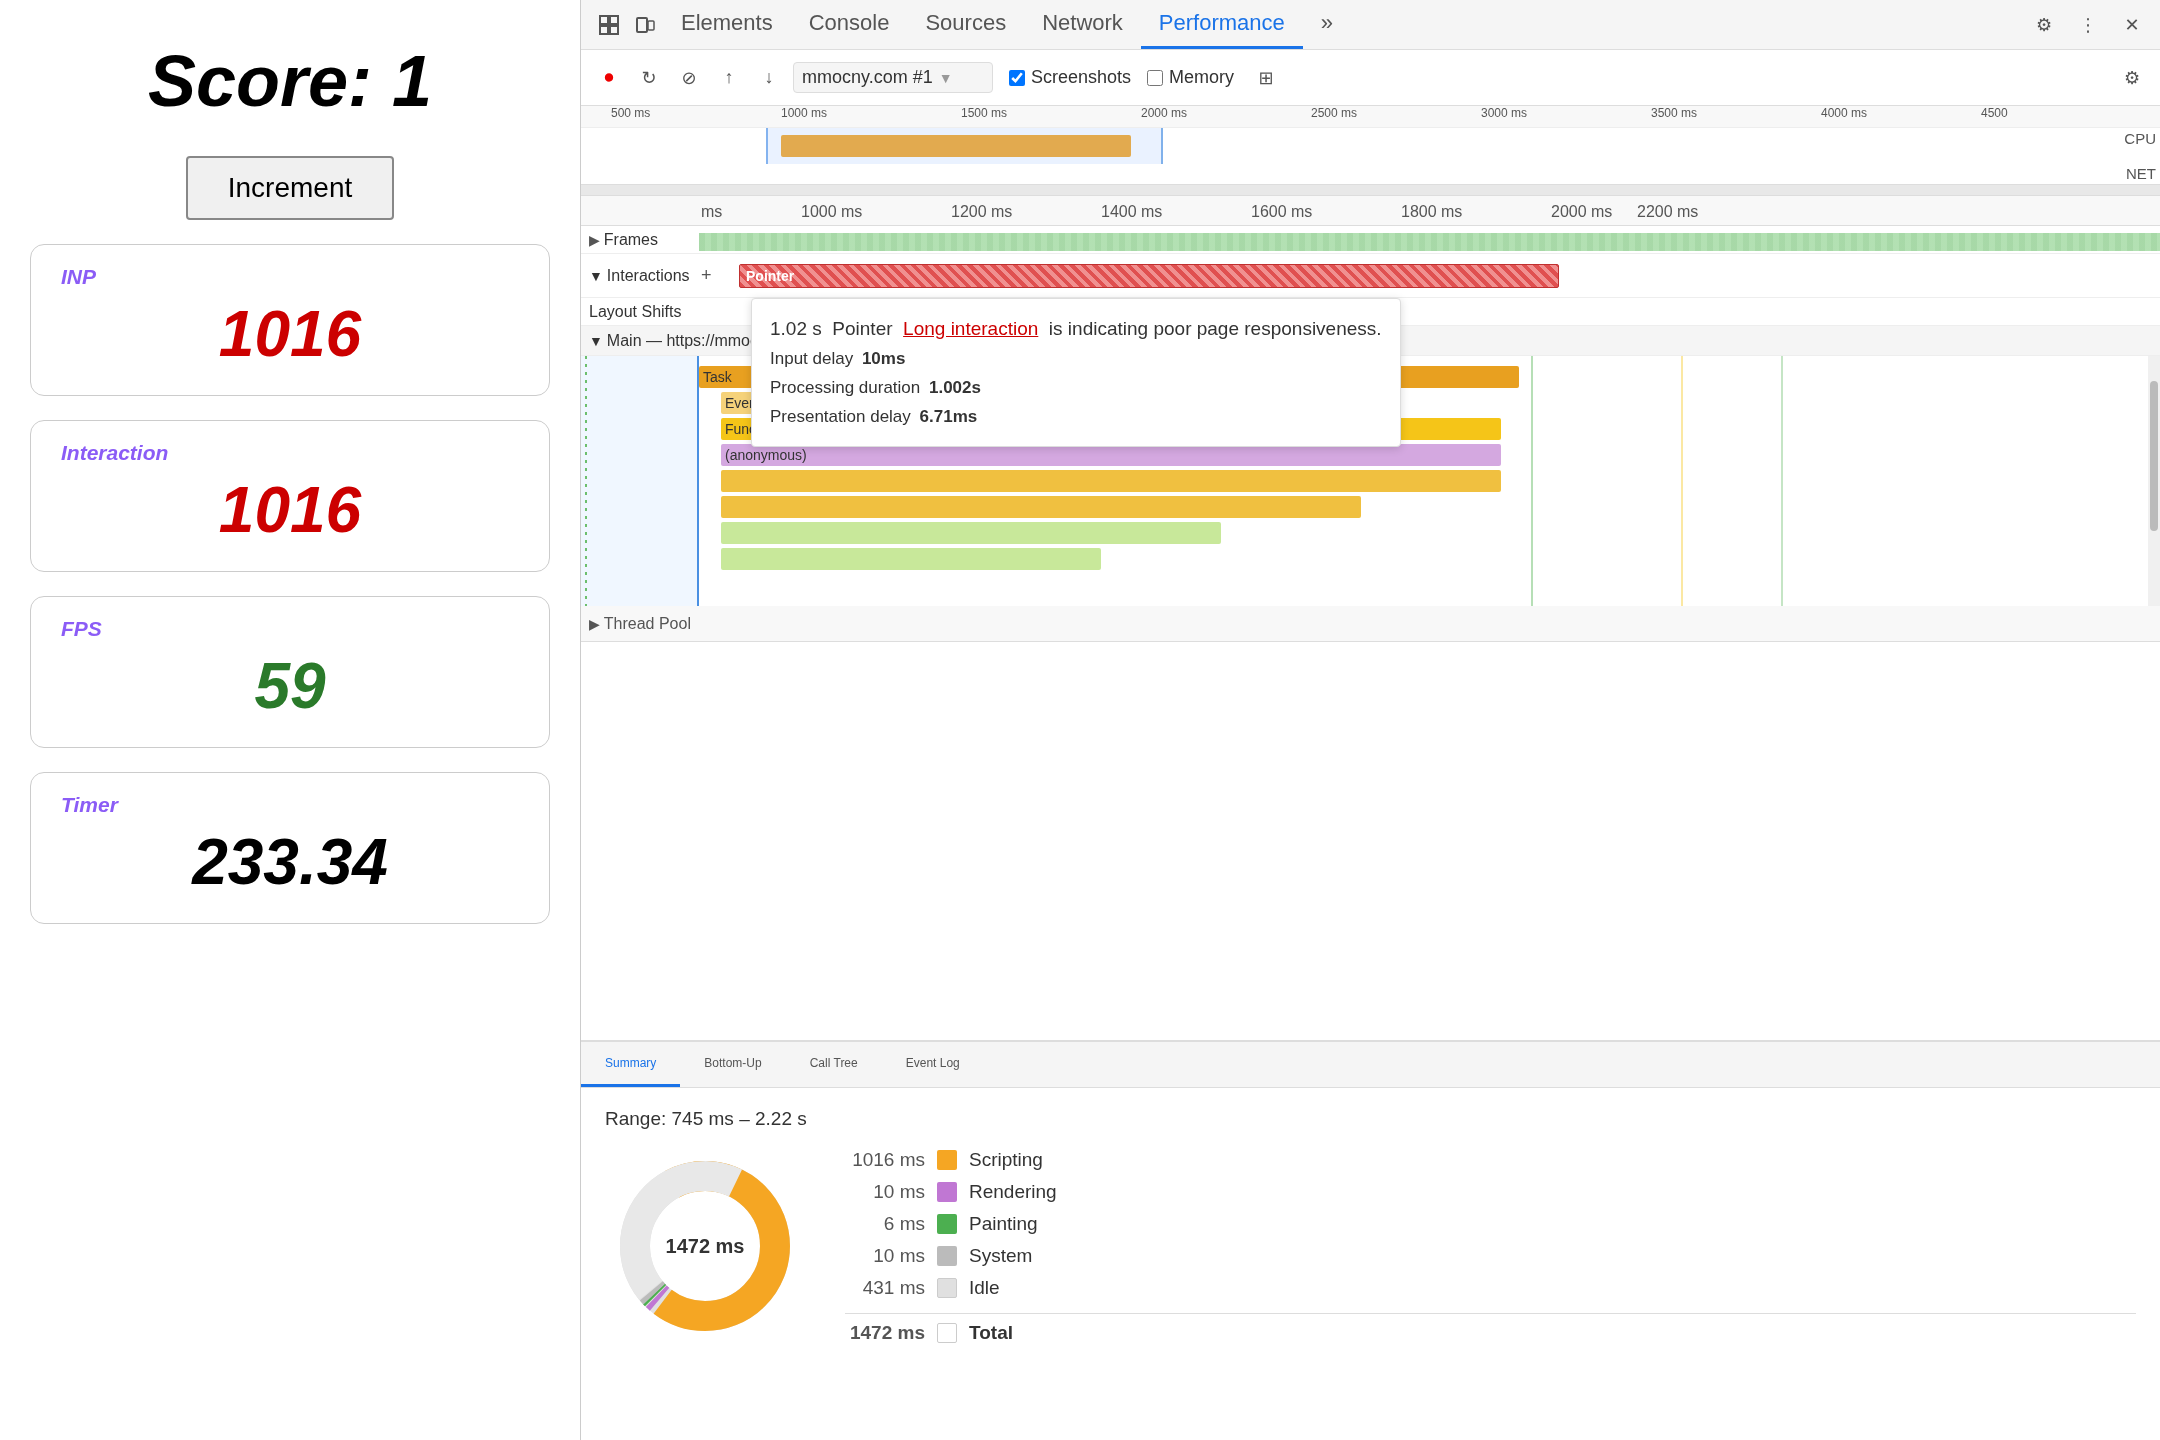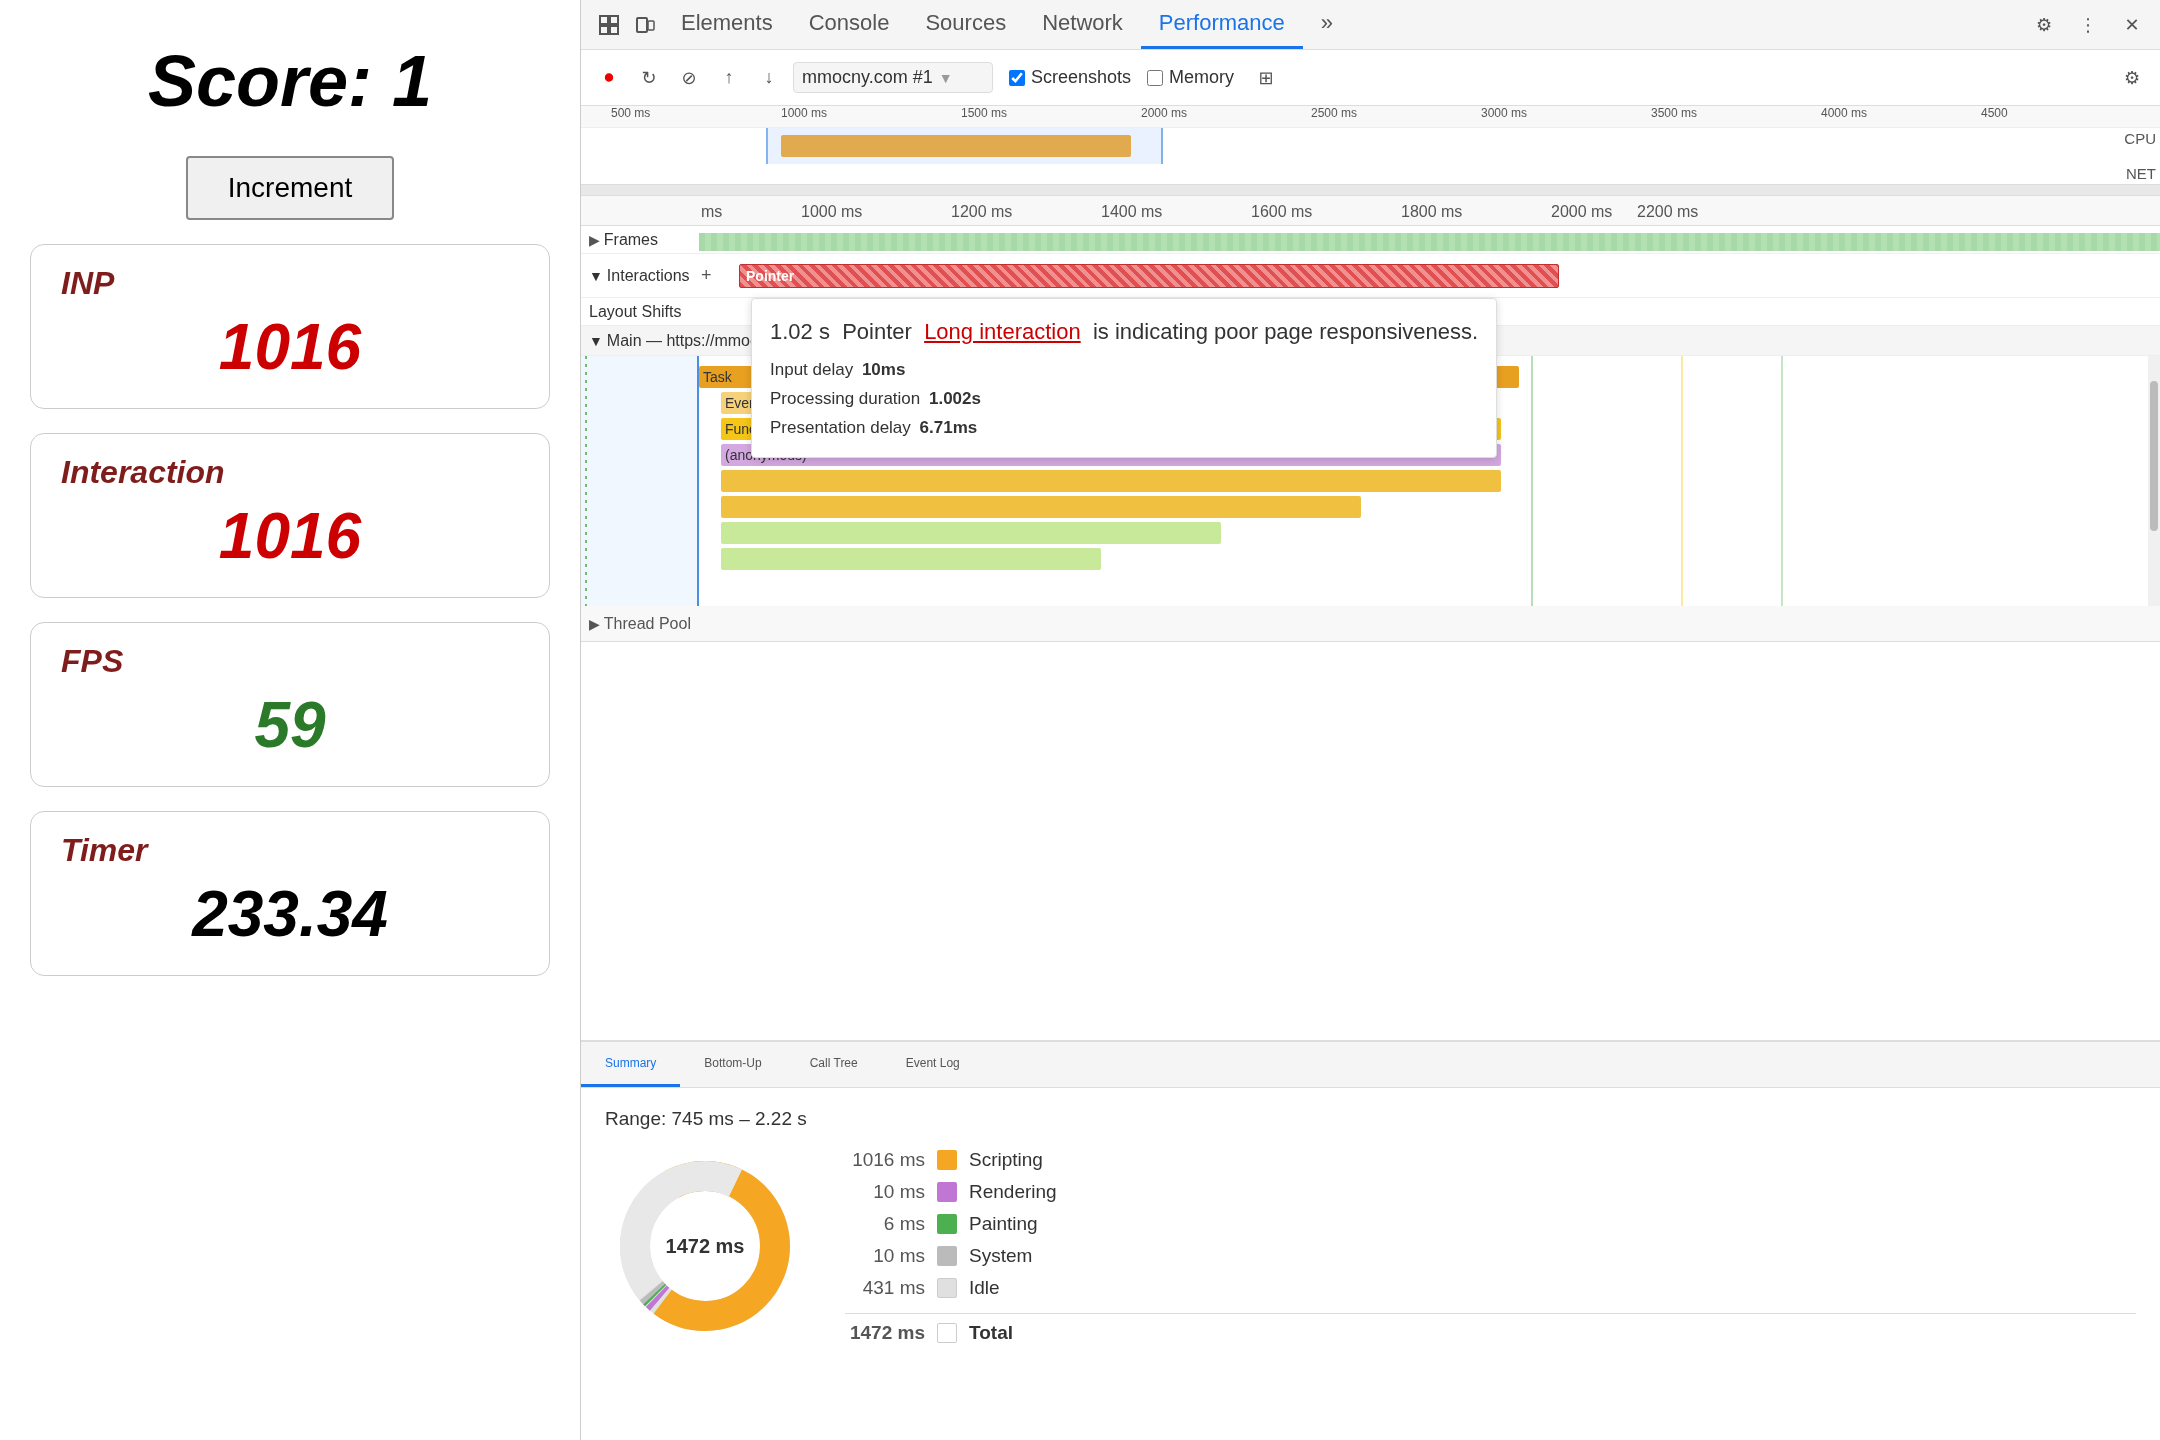--- a/index.html
+++ b/index.html
@@ -48,10 +48,10 @@
       background: #fff;
     }
     .metric-label {
-      font-size: 32px;
+      font-size: 21px;
       font-style: italic;
       font-weight: 700;
-      color: #7f1d1d;
+      color: #8b5cf6;
       margin-bottom: 8px;
     }
     .metric-value {

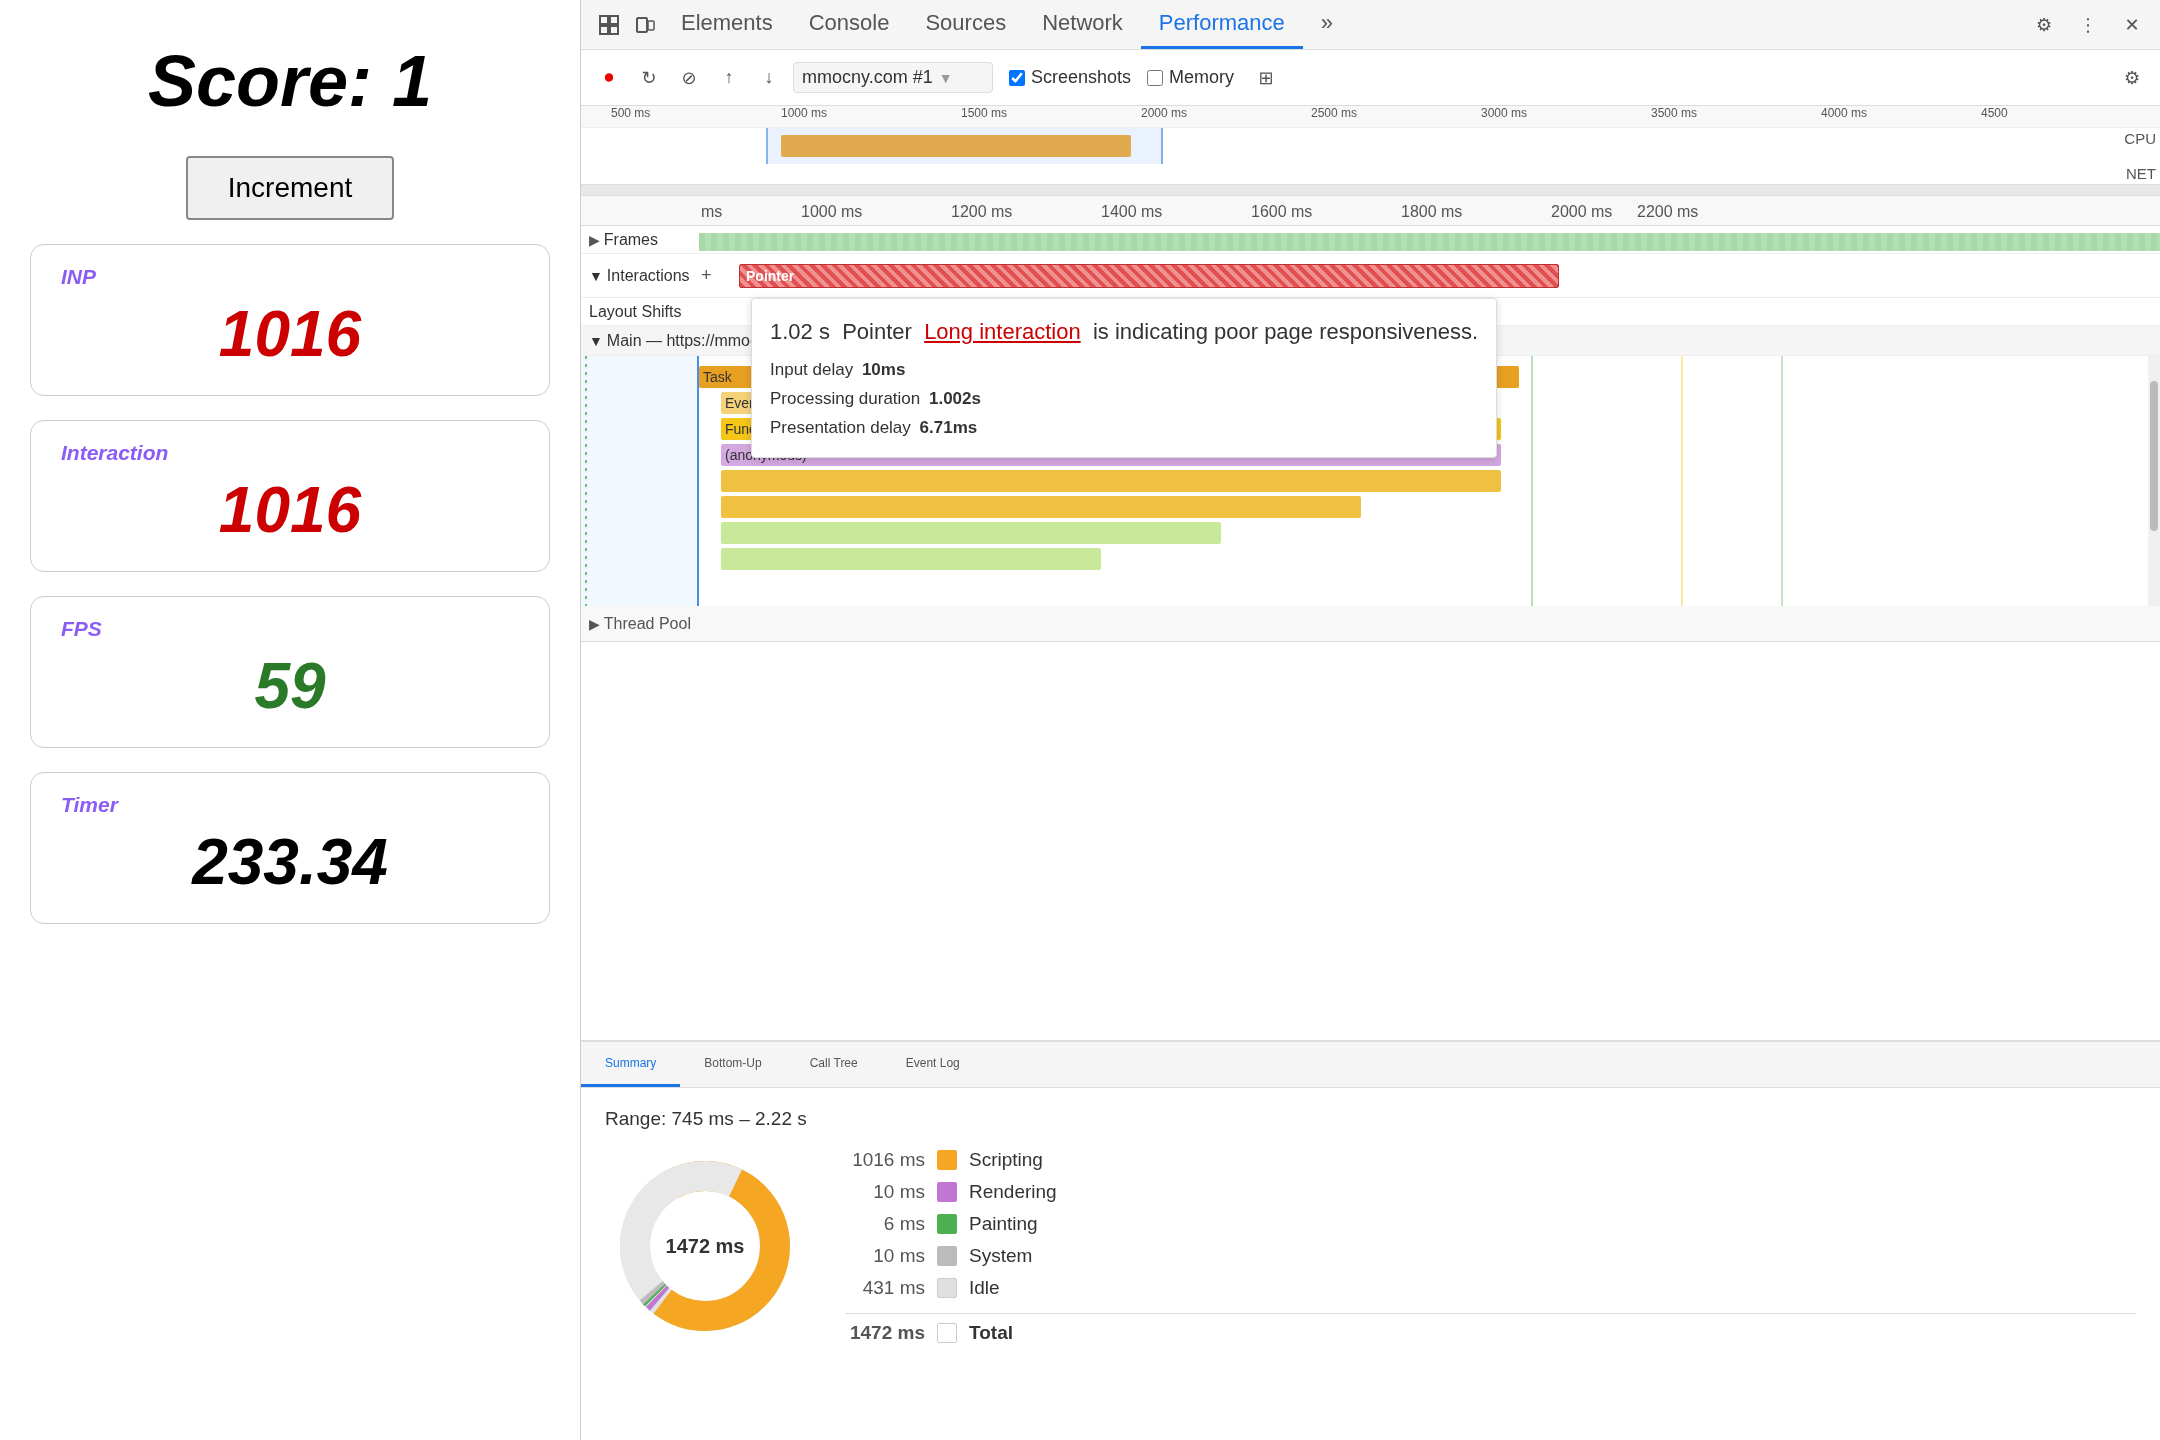--- a/index.html
+++ b/index.html
@@ -287,8 +287,8 @@
       color: #333;
     }
     .tooltip-title {
-      font-size: 22px;
-      margin-bottom: 6px;
+      font-size: 19px;
+      margin-bottom: 0;
       color: #333;
     }
     .tooltip-link {

